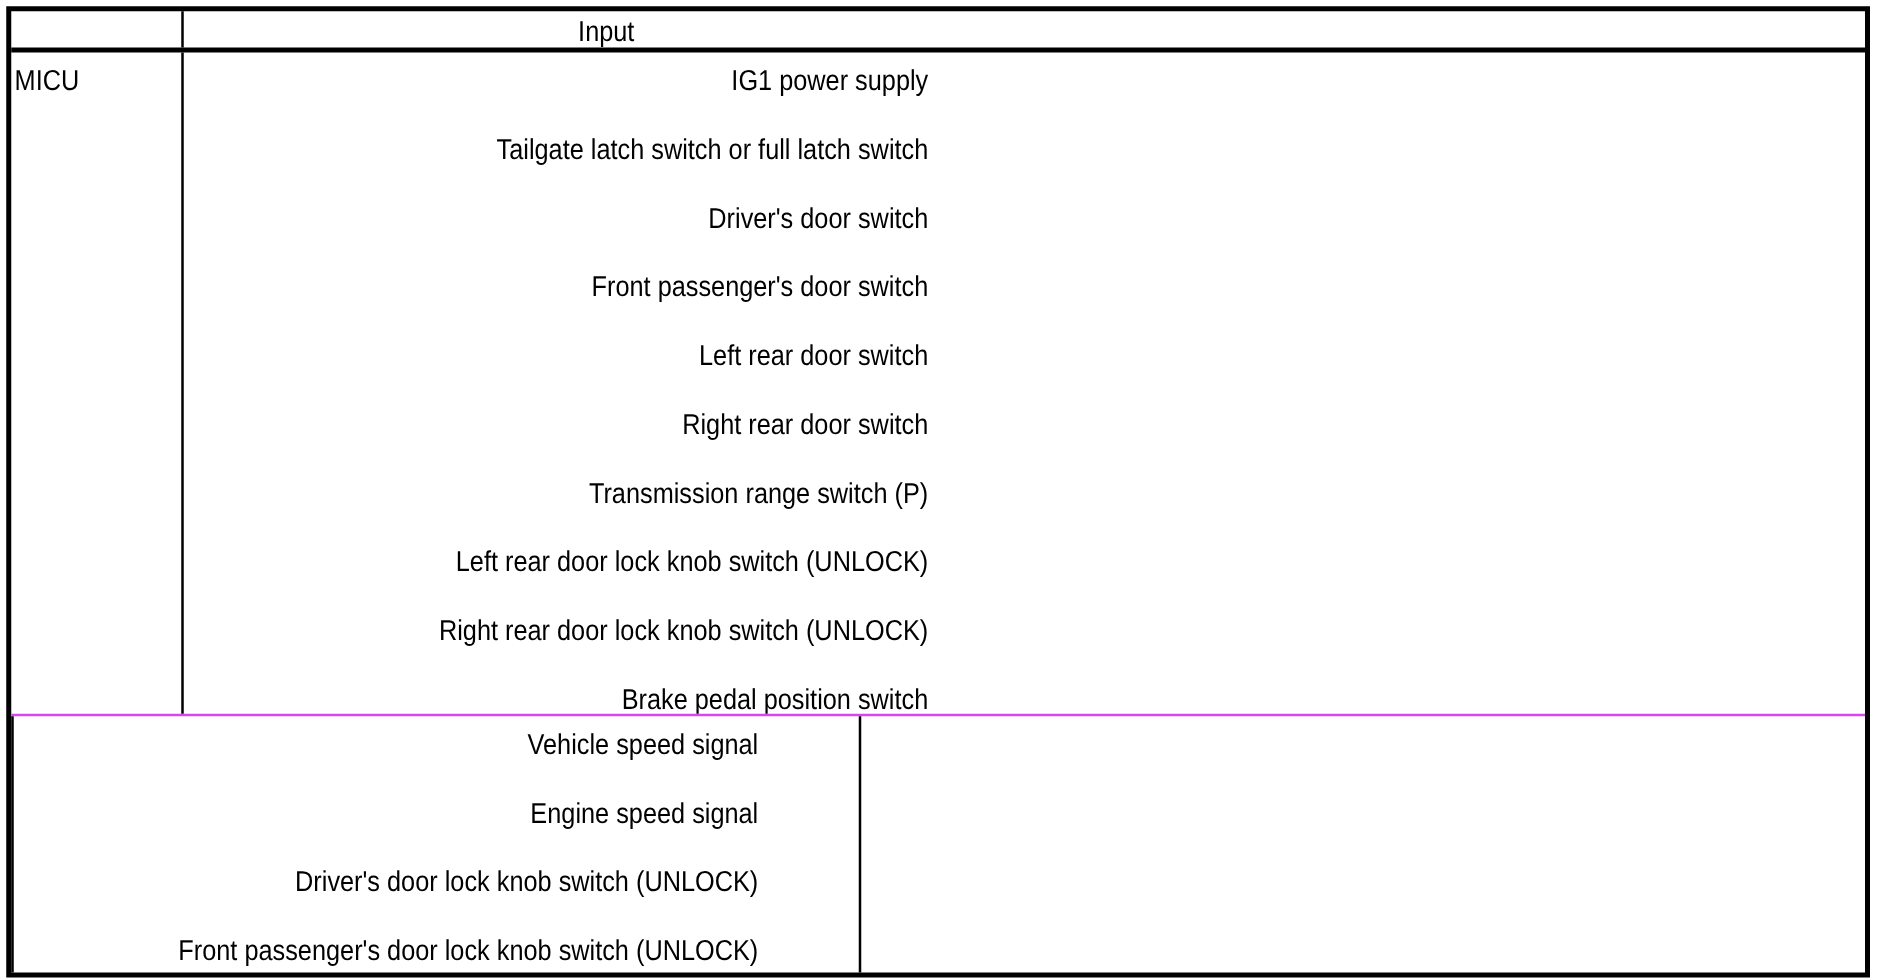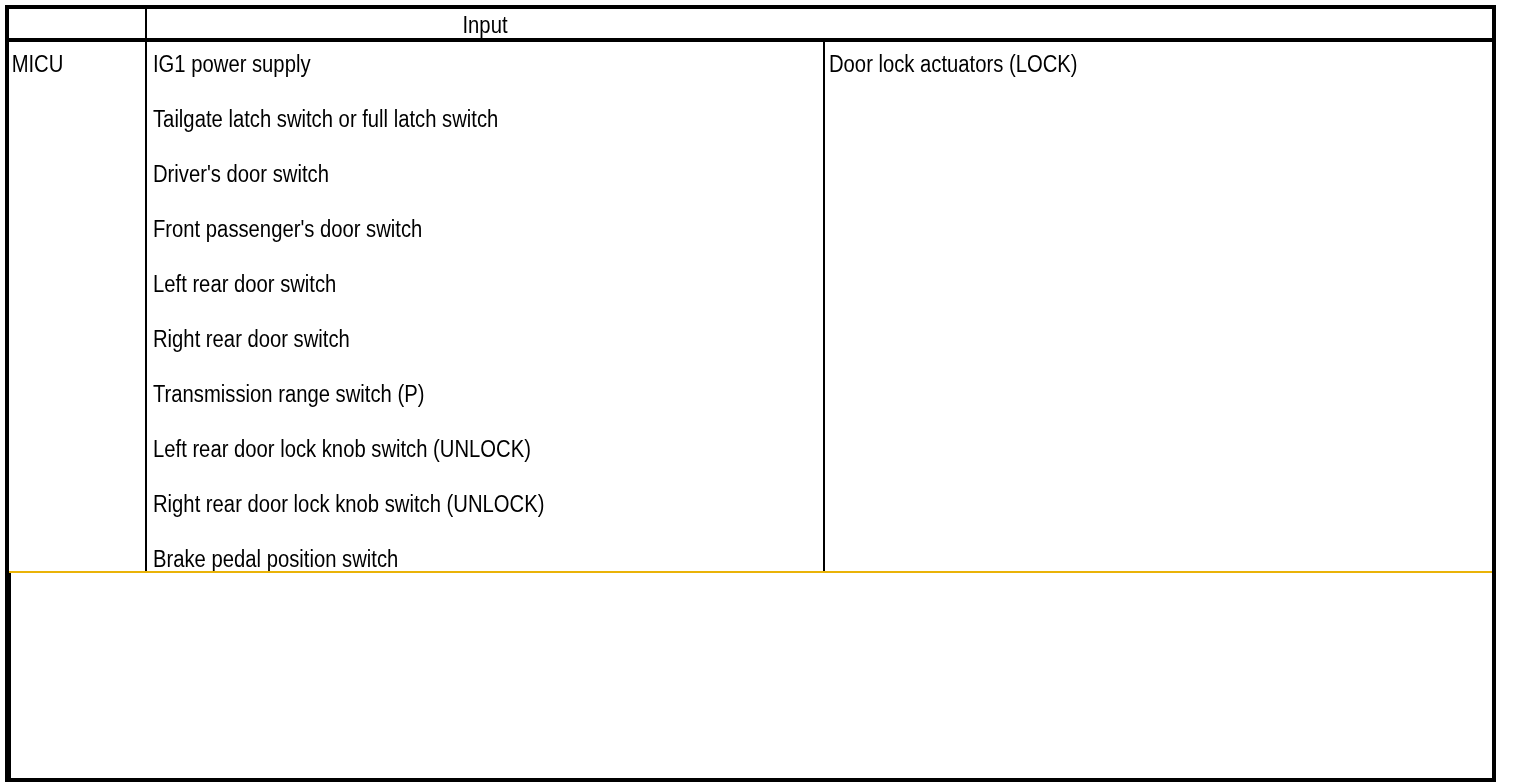--- a/index.html
+++ b/index.html
@@ -60,7 +60,7 @@
   .trow.micu {
     flex: 0 0 531px;
     height: 531px;
-    border-bottom: 2px solid #eab308;
+    border-bottom: 2px solid #d946ef;
   }
   .trow.bcan {
     flex: 1 1 auto;

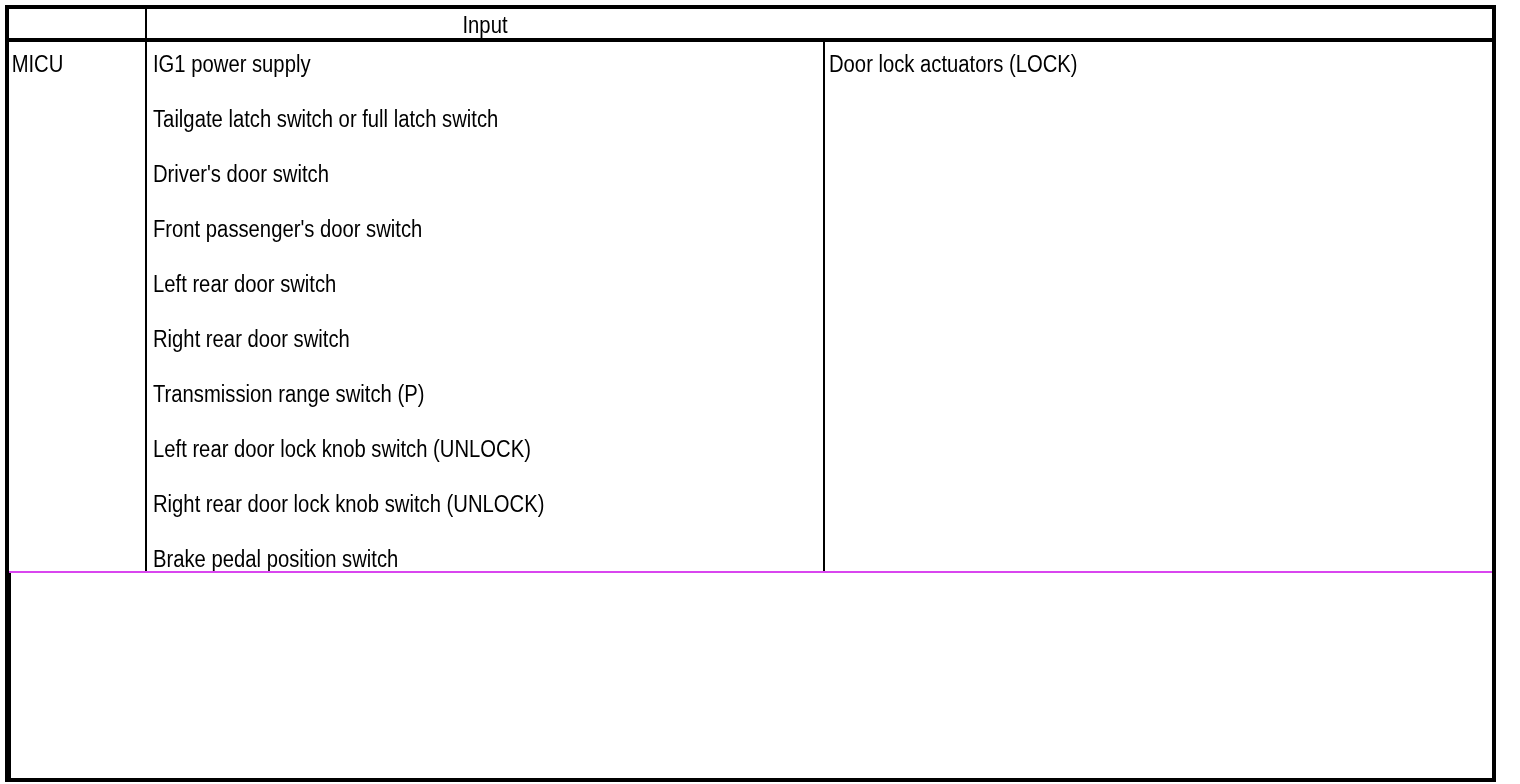--- a/index.html
+++ b/index.html
@@ -114,6 +114,7 @@
     list-style: none;
     margin: 0;
     padding: 11px 0 0 6px;
+    text-align: right;
   }
   .item-list li {
     font-size: 23px;

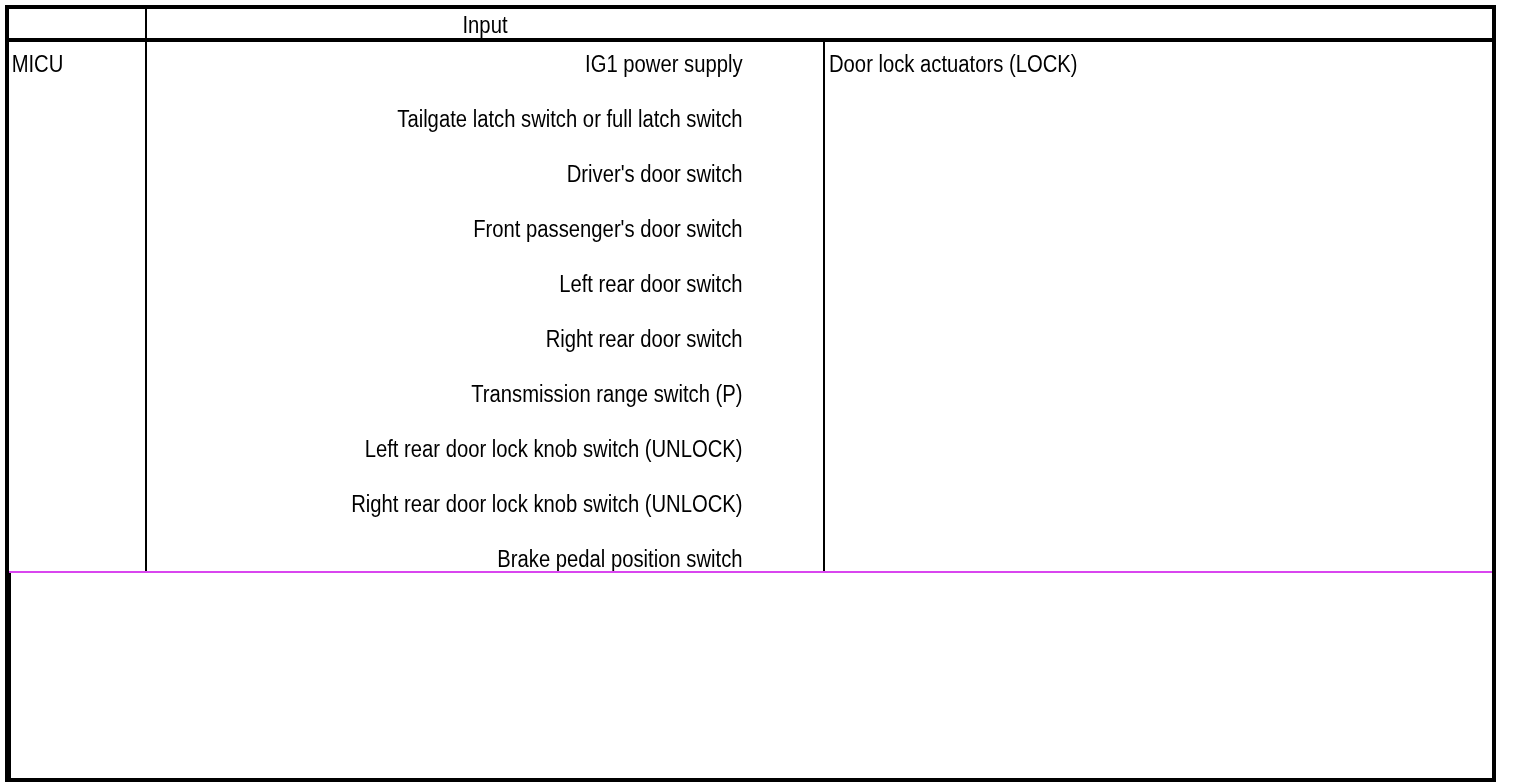--- a/index.html
+++ b/index.html
@@ -181,11 +181,6 @@
           </ul>
         </div>
 
-        <div class="cell col-out">
-          <ul class="out-list">
-            <li>Door lock actuators (LOCK)</li>
-          </ul>
-        </div>
       </div>
 
       <div class="trow bcan">

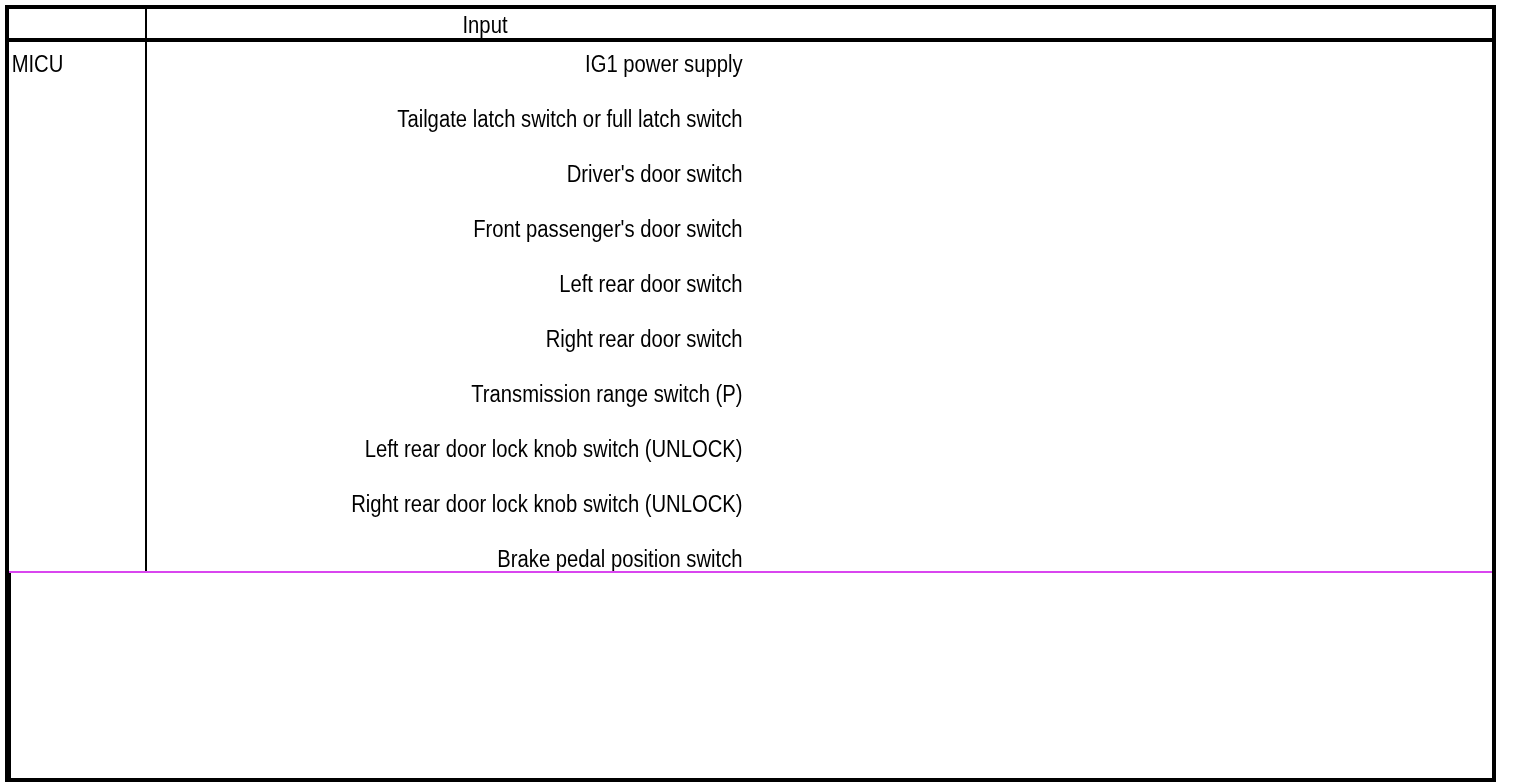--- a/index.html
+++ b/index.html
@@ -185,6 +185,14 @@
 
       <div class="trow bcan">
 
+        <div class="cell col-in">
+          <ul class="item-list">
+            <li>Vehicle speed signal</li>
+            <li>Engine speed signal</li>
+            <li>Driver's door lock knob switch (UNLOCK)</li>
+            <li>Front passenger's door lock knob switch (UNLOCK)</li>
+          </ul>
+        </div>
 
         <div class="cell col-out">
           <ul class="out-list"></ul>

